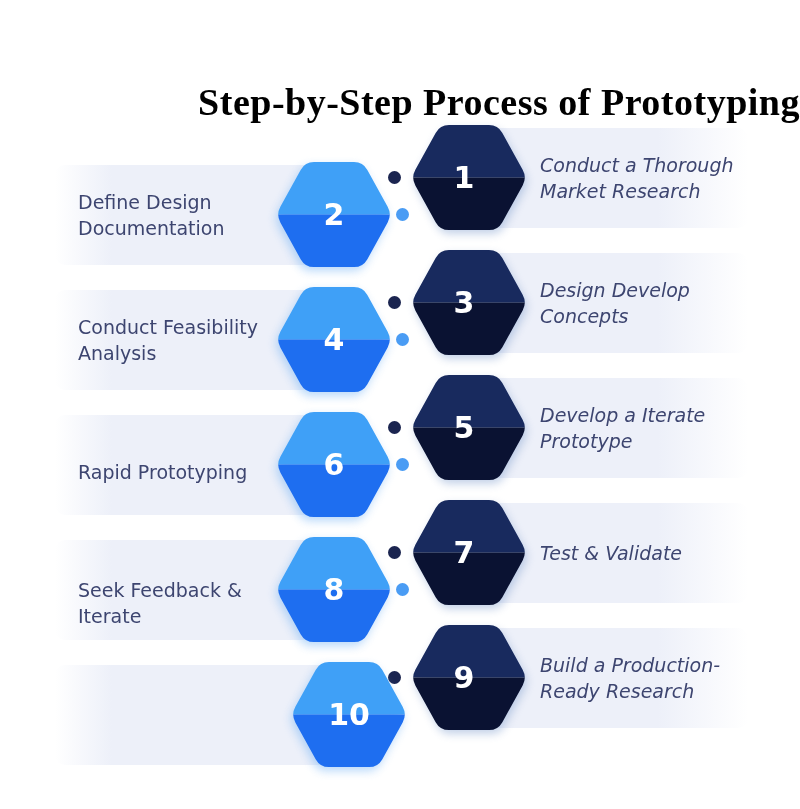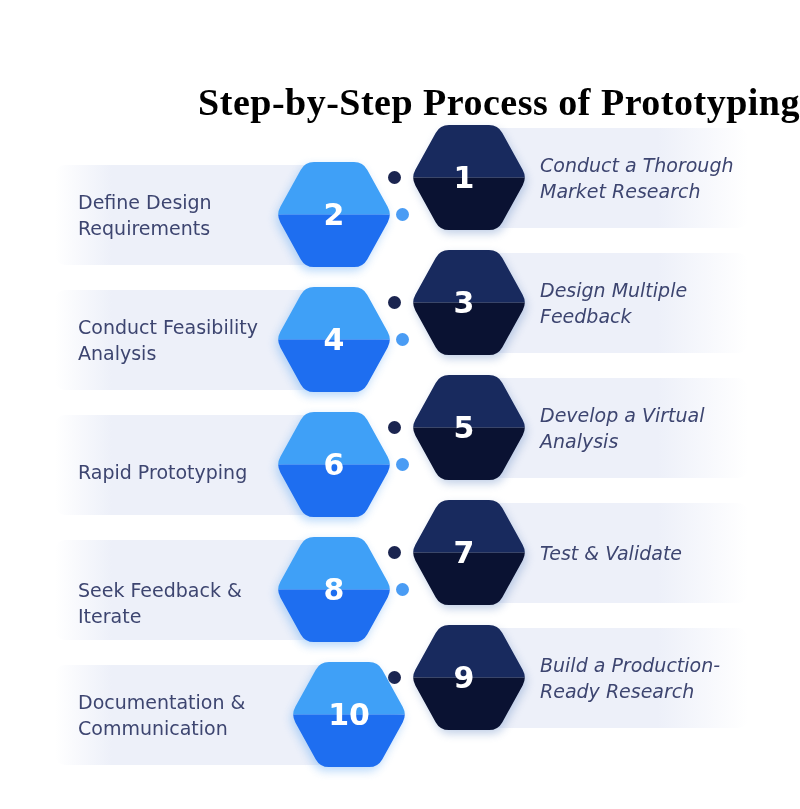--- a/index.html
+++ b/index.html
@@ -80,7 +80,7 @@
     </svg>
     <span class="num num-blue">2</span>
   </div>
-  <div class="label label-left" style="top:214.5px">Define Design Requirements</div>
+  <div class="label label-left" style="top:214.5px">Define Design Documentation</div>
 
   <div class="dot dot-dark" style="left:388px;top:171px"></div>
   <div class="dot dot-blue" style="left:396px;top:208px"></div>

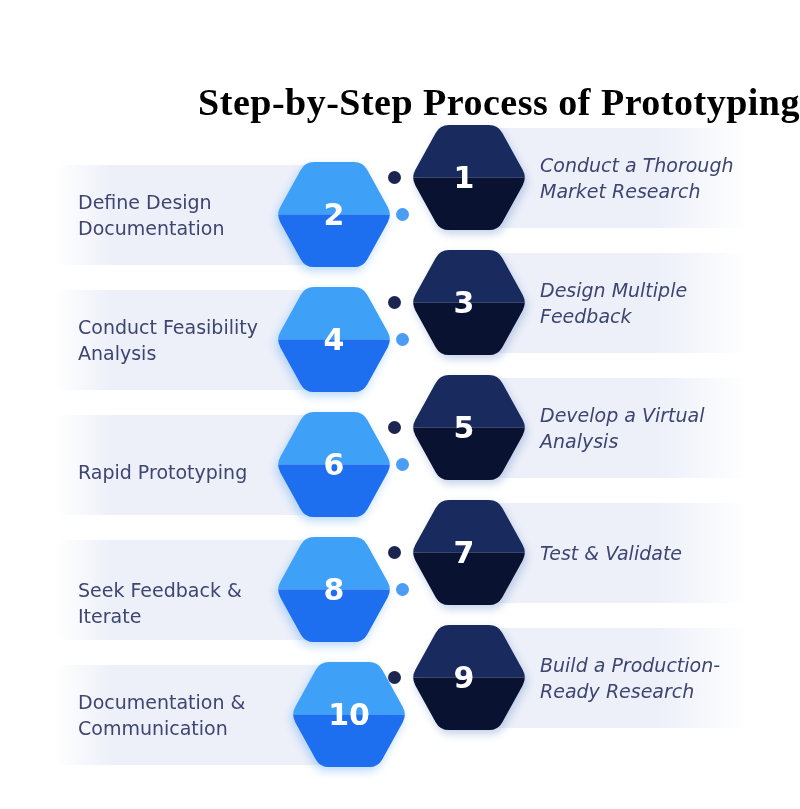--- a/index.html
+++ b/index.html
@@ -102,7 +102,7 @@
     </svg>
     <span class="num num-dark">3</span>
   </div>
-  <div class="label label-right" style="top:302.5px">Design Multiple Feedback</div>
+  <div class="label label-right" style="top:302.5px">Design Develop Concepts</div>
 
   <div class="hex hex-blue" style="left:276px;top:287px">
     <svg width="116" height="105" viewBox="0 0 116 105">

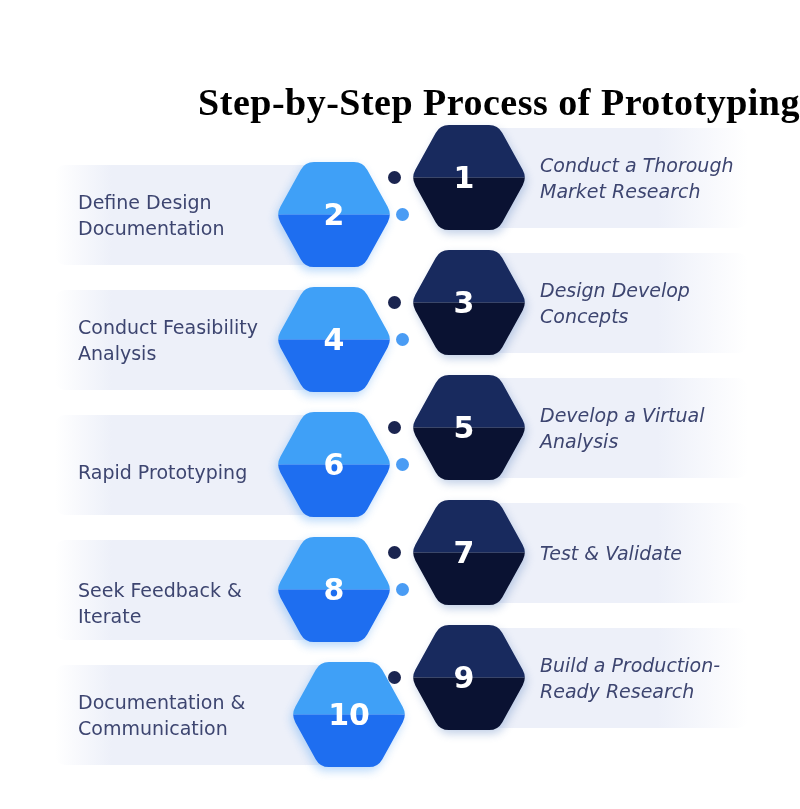--- a/index.html
+++ b/index.html
@@ -140,7 +140,7 @@
     </svg>
     <span class="num num-dark">5</span>
   </div>
-  <div class="label label-right" style="top:427.5px">Develop a Virtual Analysis</div>
+  <div class="label label-right" style="top:427.5px">Develop a Iterate Prototype</div>
 
   <div class="hex hex-blue" style="left:276px;top:412px">
     <svg width="116" height="105" viewBox="0 0 116 105">

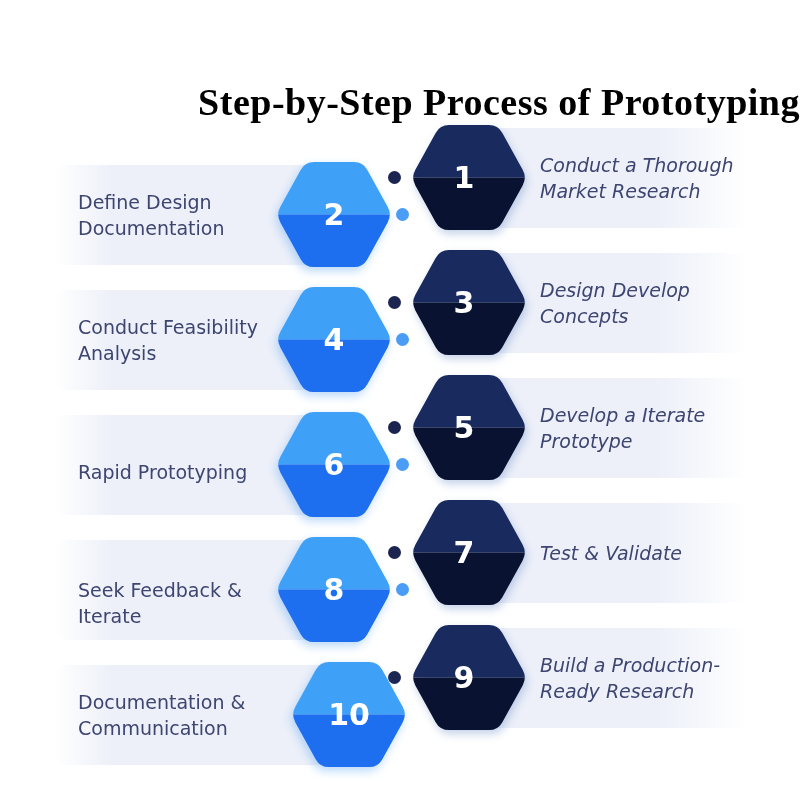--- a/index.html
+++ b/index.html
@@ -232,7 +232,6 @@
     </svg>
     <span class="num num-blue">10</span>
   </div>
-  <div class="label label-left" style="top:714.5px">Documentation &amp; Communication</div>
 
   <div class="dot dot-dark" style="left:388px;top:671px"></div>
 

